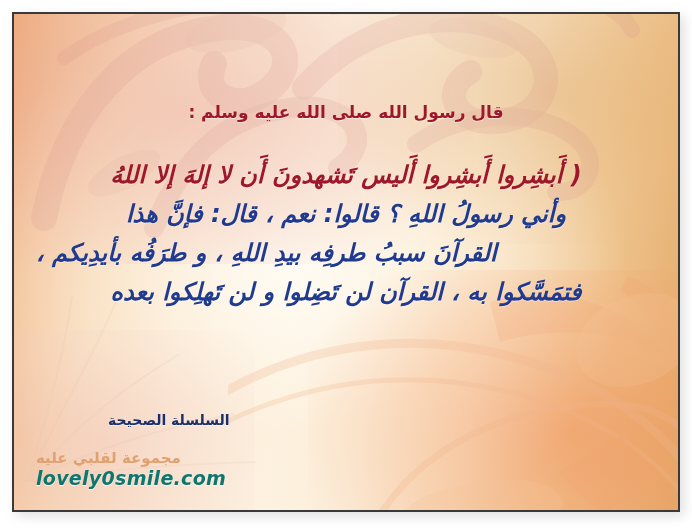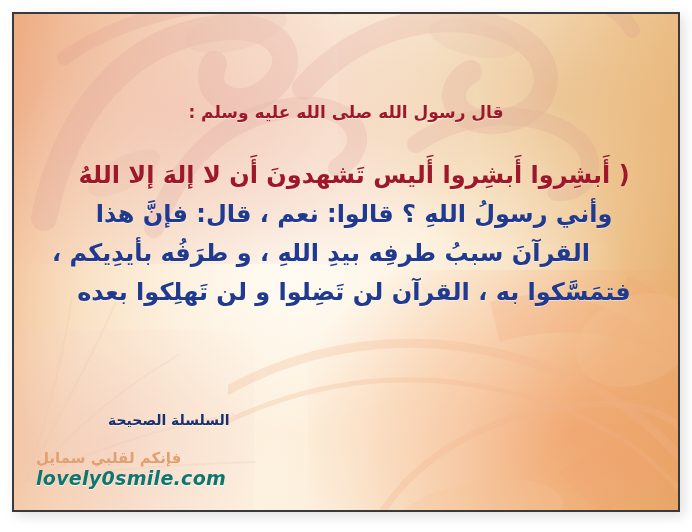--- a/index.html
+++ b/index.html
@@ -173,9 +173,10 @@
     position: absolute;
     top: 142px;
     right: 22px;
-    left: 38px;
+    left: 22px;
     direction: rtl;
     text-align: center;
+    font-style: italic;
   }
 
   .hadith-line {

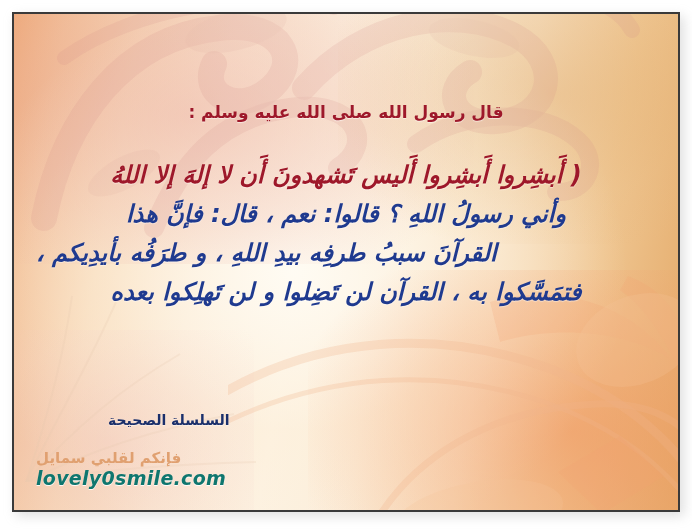--- a/index.html
+++ b/index.html
@@ -307,7 +307,7 @@
       <div id="source">السلسلة الصحيحة</div>
 
       <div id="watermark">
-        <div id="wm-arabic">فإنكم لقلبي سمايل</div>
+        <div id="wm-arabic">مجموعة لقلبي عليه</div>
         <div id="wm-site">lovely0smile.com</div>
       </div>
 

